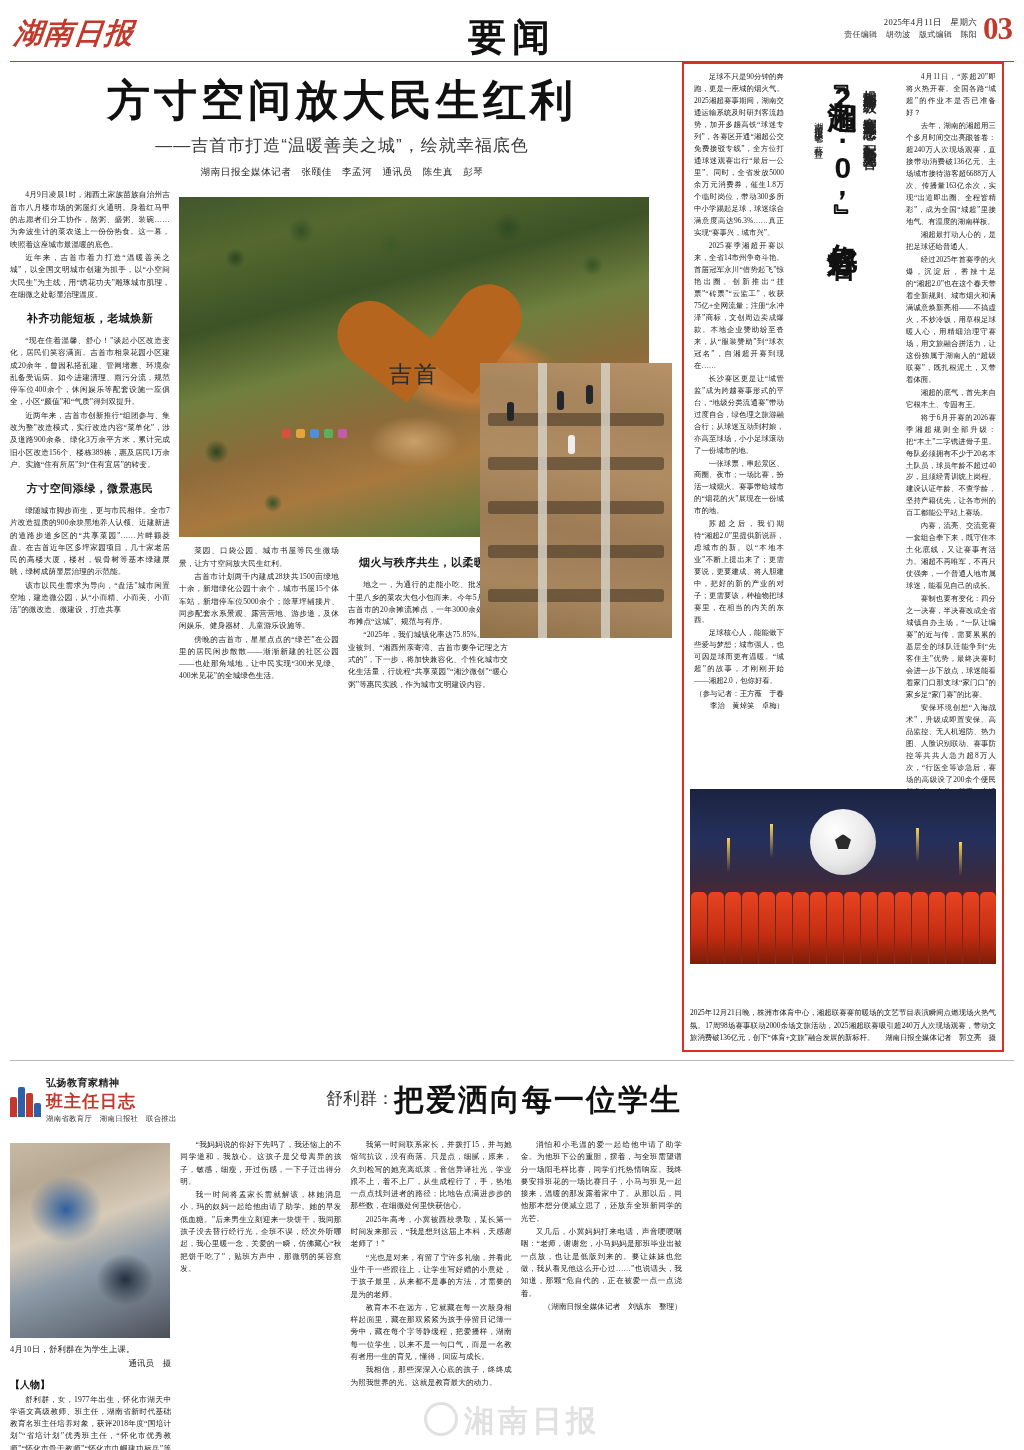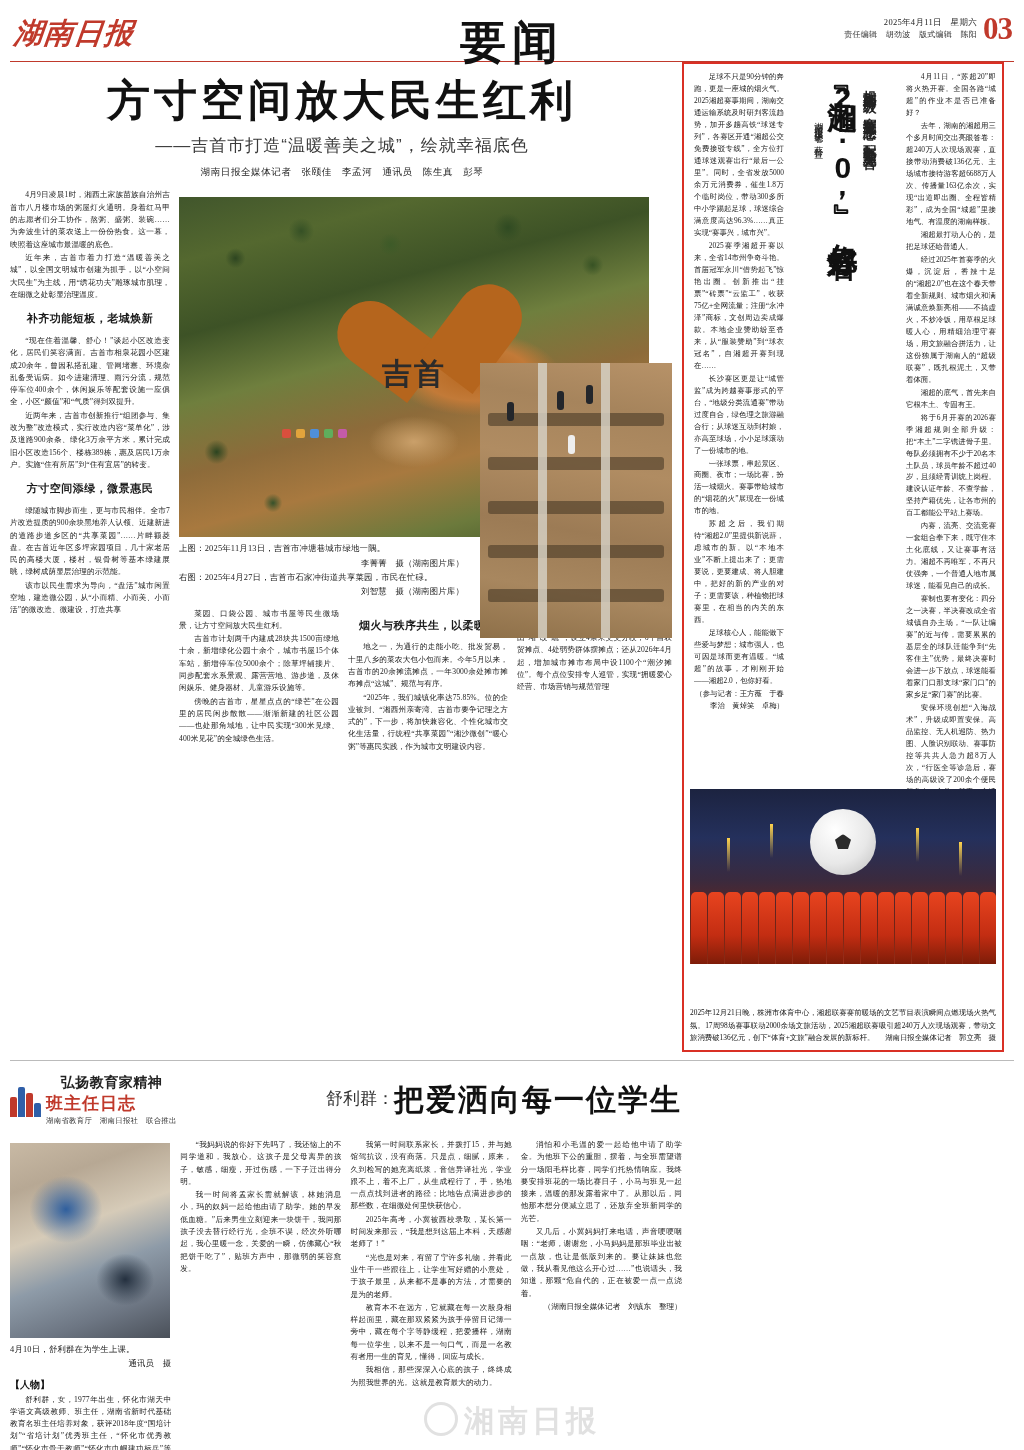--- a/index.html
+++ b/index.html
@@ -32,7 +32,7 @@
   .masthead-title {
     position:absolute; left:0; right:0; top:12px;
     text-align:center;
-    font-size:46px; font-weight:bold;
+    font-size:38px; font-weight:bold;
     letter-spacing:6px;
     font-family:"Liberation Serif",serif;
   }

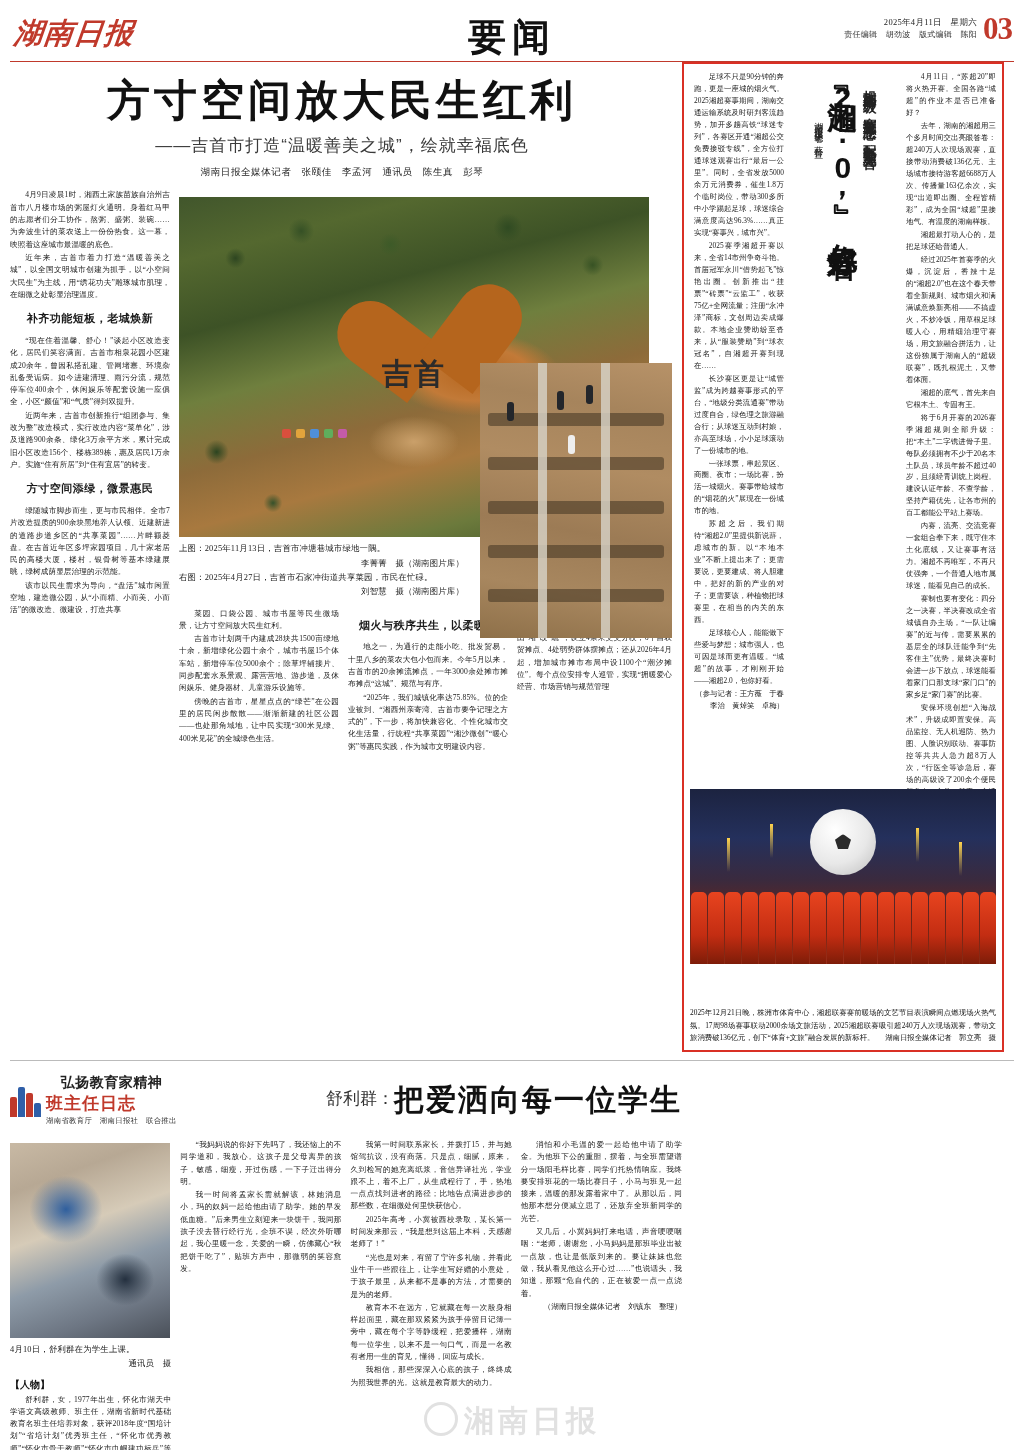--- a/index.html
+++ b/index.html
@@ -102,7 +102,7 @@
   .heart:after{ left:33px; transform:rotate(45deg); transform-origin:100% 100%; }
   .heart-inner{
     position:absolute; left:50%; top:52%; transform:translate(-50%,-50%);
-    font-size:30px; font-weight:bold; color:#2b2b2b; z-index:3;
+    font-size:23px; font-weight:normal; color:#2b2b2b; z-index:3;
     font-family:"Liberation Sans",sans-serif; letter-spacing:2px;
   }
   .trees {

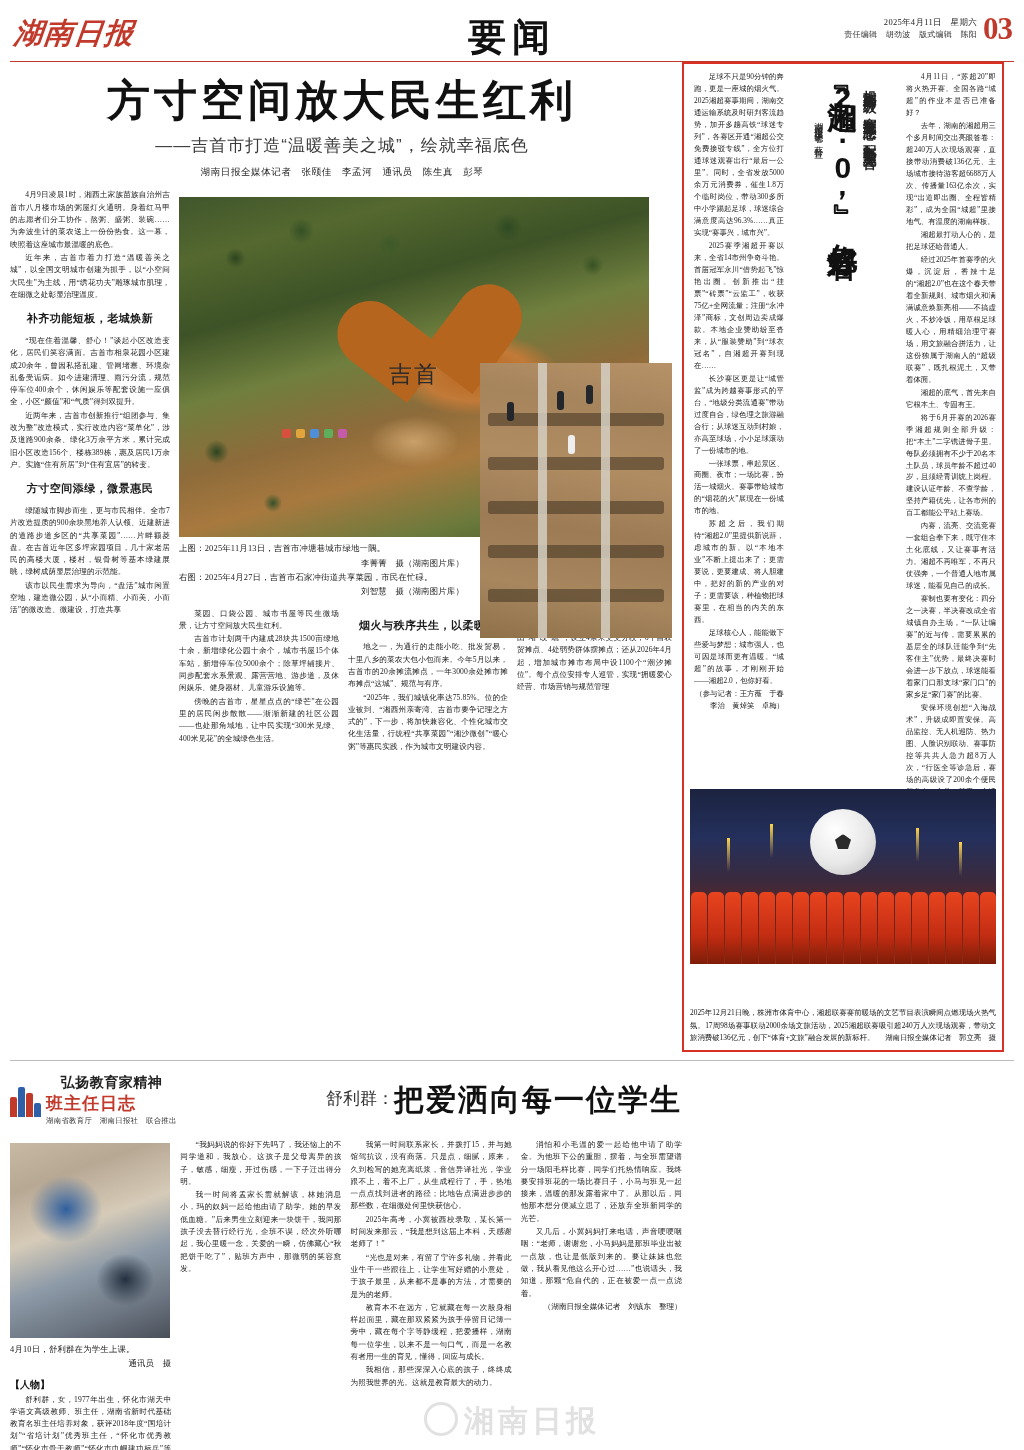--- a/index.html
+++ b/index.html
@@ -298,12 +298,6 @@
             <div class="figure" style="left:55%; top:8%"></div>
           </div>
 
-          <div class="caption" style="width:285px">
-            <div>上图：2025年11月13日，吉首市冲塘巷城市绿地一隅。</div>
-            <span class="credit">李菁菁　摄（湖南图片库）</span>
-            <div>右图：2025年4月27日，吉首市石家冲街道共享菜园，市民在忙碌。</div>
-            <span class="credit">刘智慧　摄（湖南图片库）</span>
-          </div>
 
           <div class="cols" style="margin-top:8px">
             <div class="col" style="width:160px">

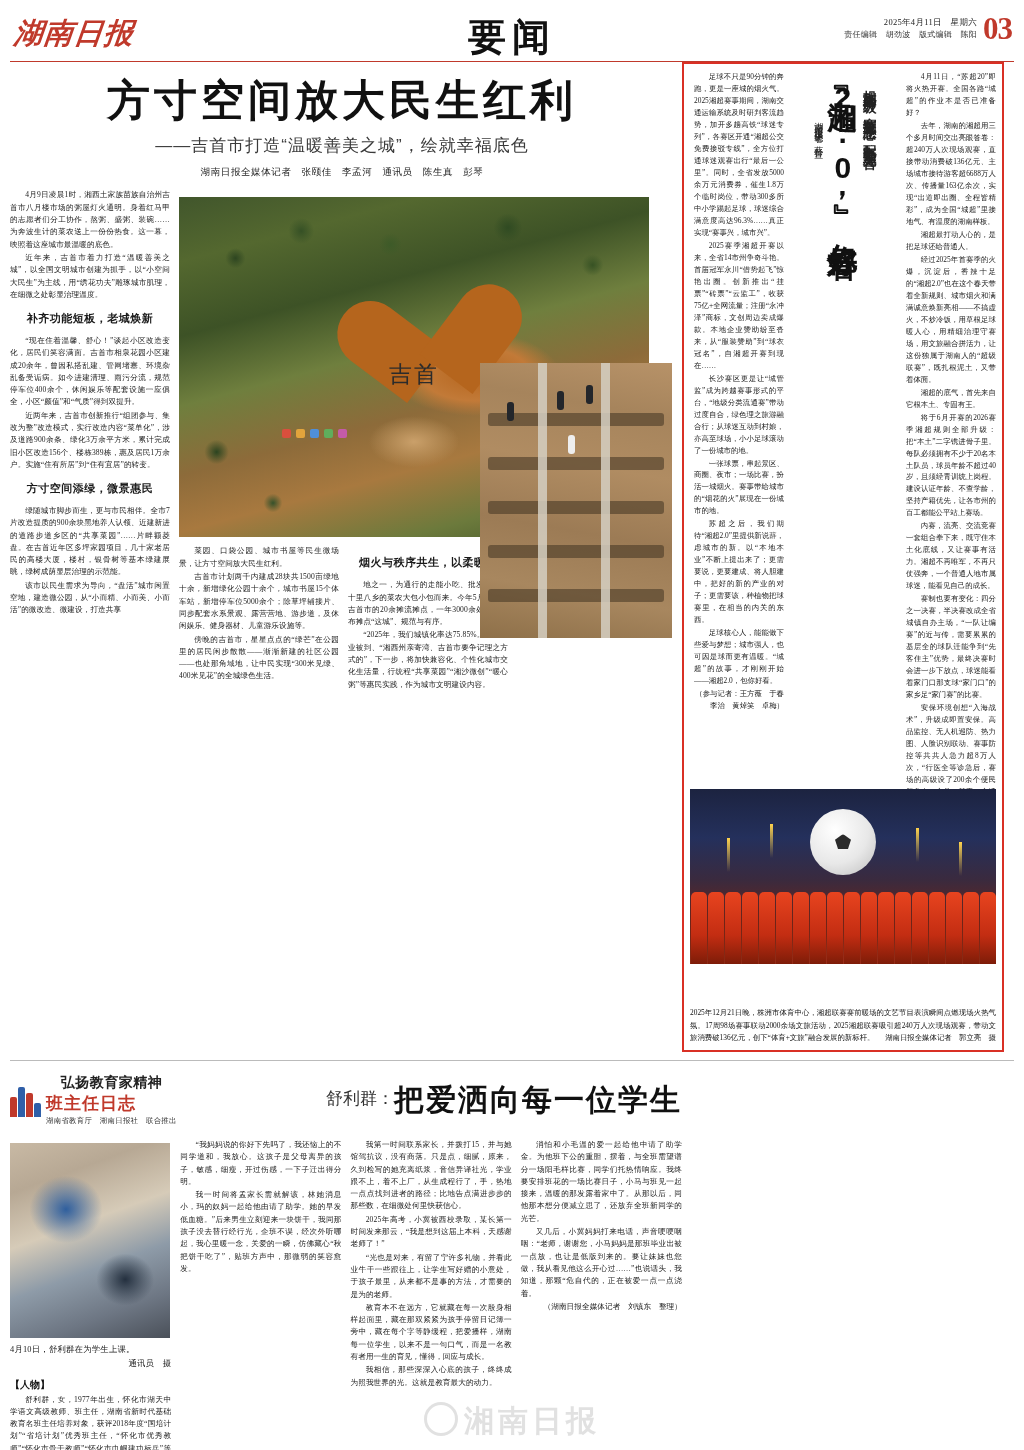--- a/index.html
+++ b/index.html
@@ -204,7 +204,7 @@
   .logo-block{ display:flex; align-items:center; gap:6px; width:250px; }
   .logo-mark{ width:30px; height:34px; position:relative; }
   .logo-mark i{ position:absolute; bottom:0; width:7px; border-radius:2px 2px 0 0; display:block; }
-  .logo-text .l1{ font-size:14px; font-weight:bold; color:#222; letter-spacing:.5px;text-align:center; }
+  .logo-text .l1{ font-size:10px; font-weight:bold; color:#222; letter-spacing:.5px; }
   .logo-text .l2{ font-size:17px; font-weight:bold; color:#c0392b; letter-spacing:1px; font-family:"Liberation Sans",sans-serif; }
   .logo-text .l3{ font-size:7.4px; color:#333; letter-spacing:.3px; margin-top:1px; }
   .s2-title-wrap{ flex:1; text-align:right; }

